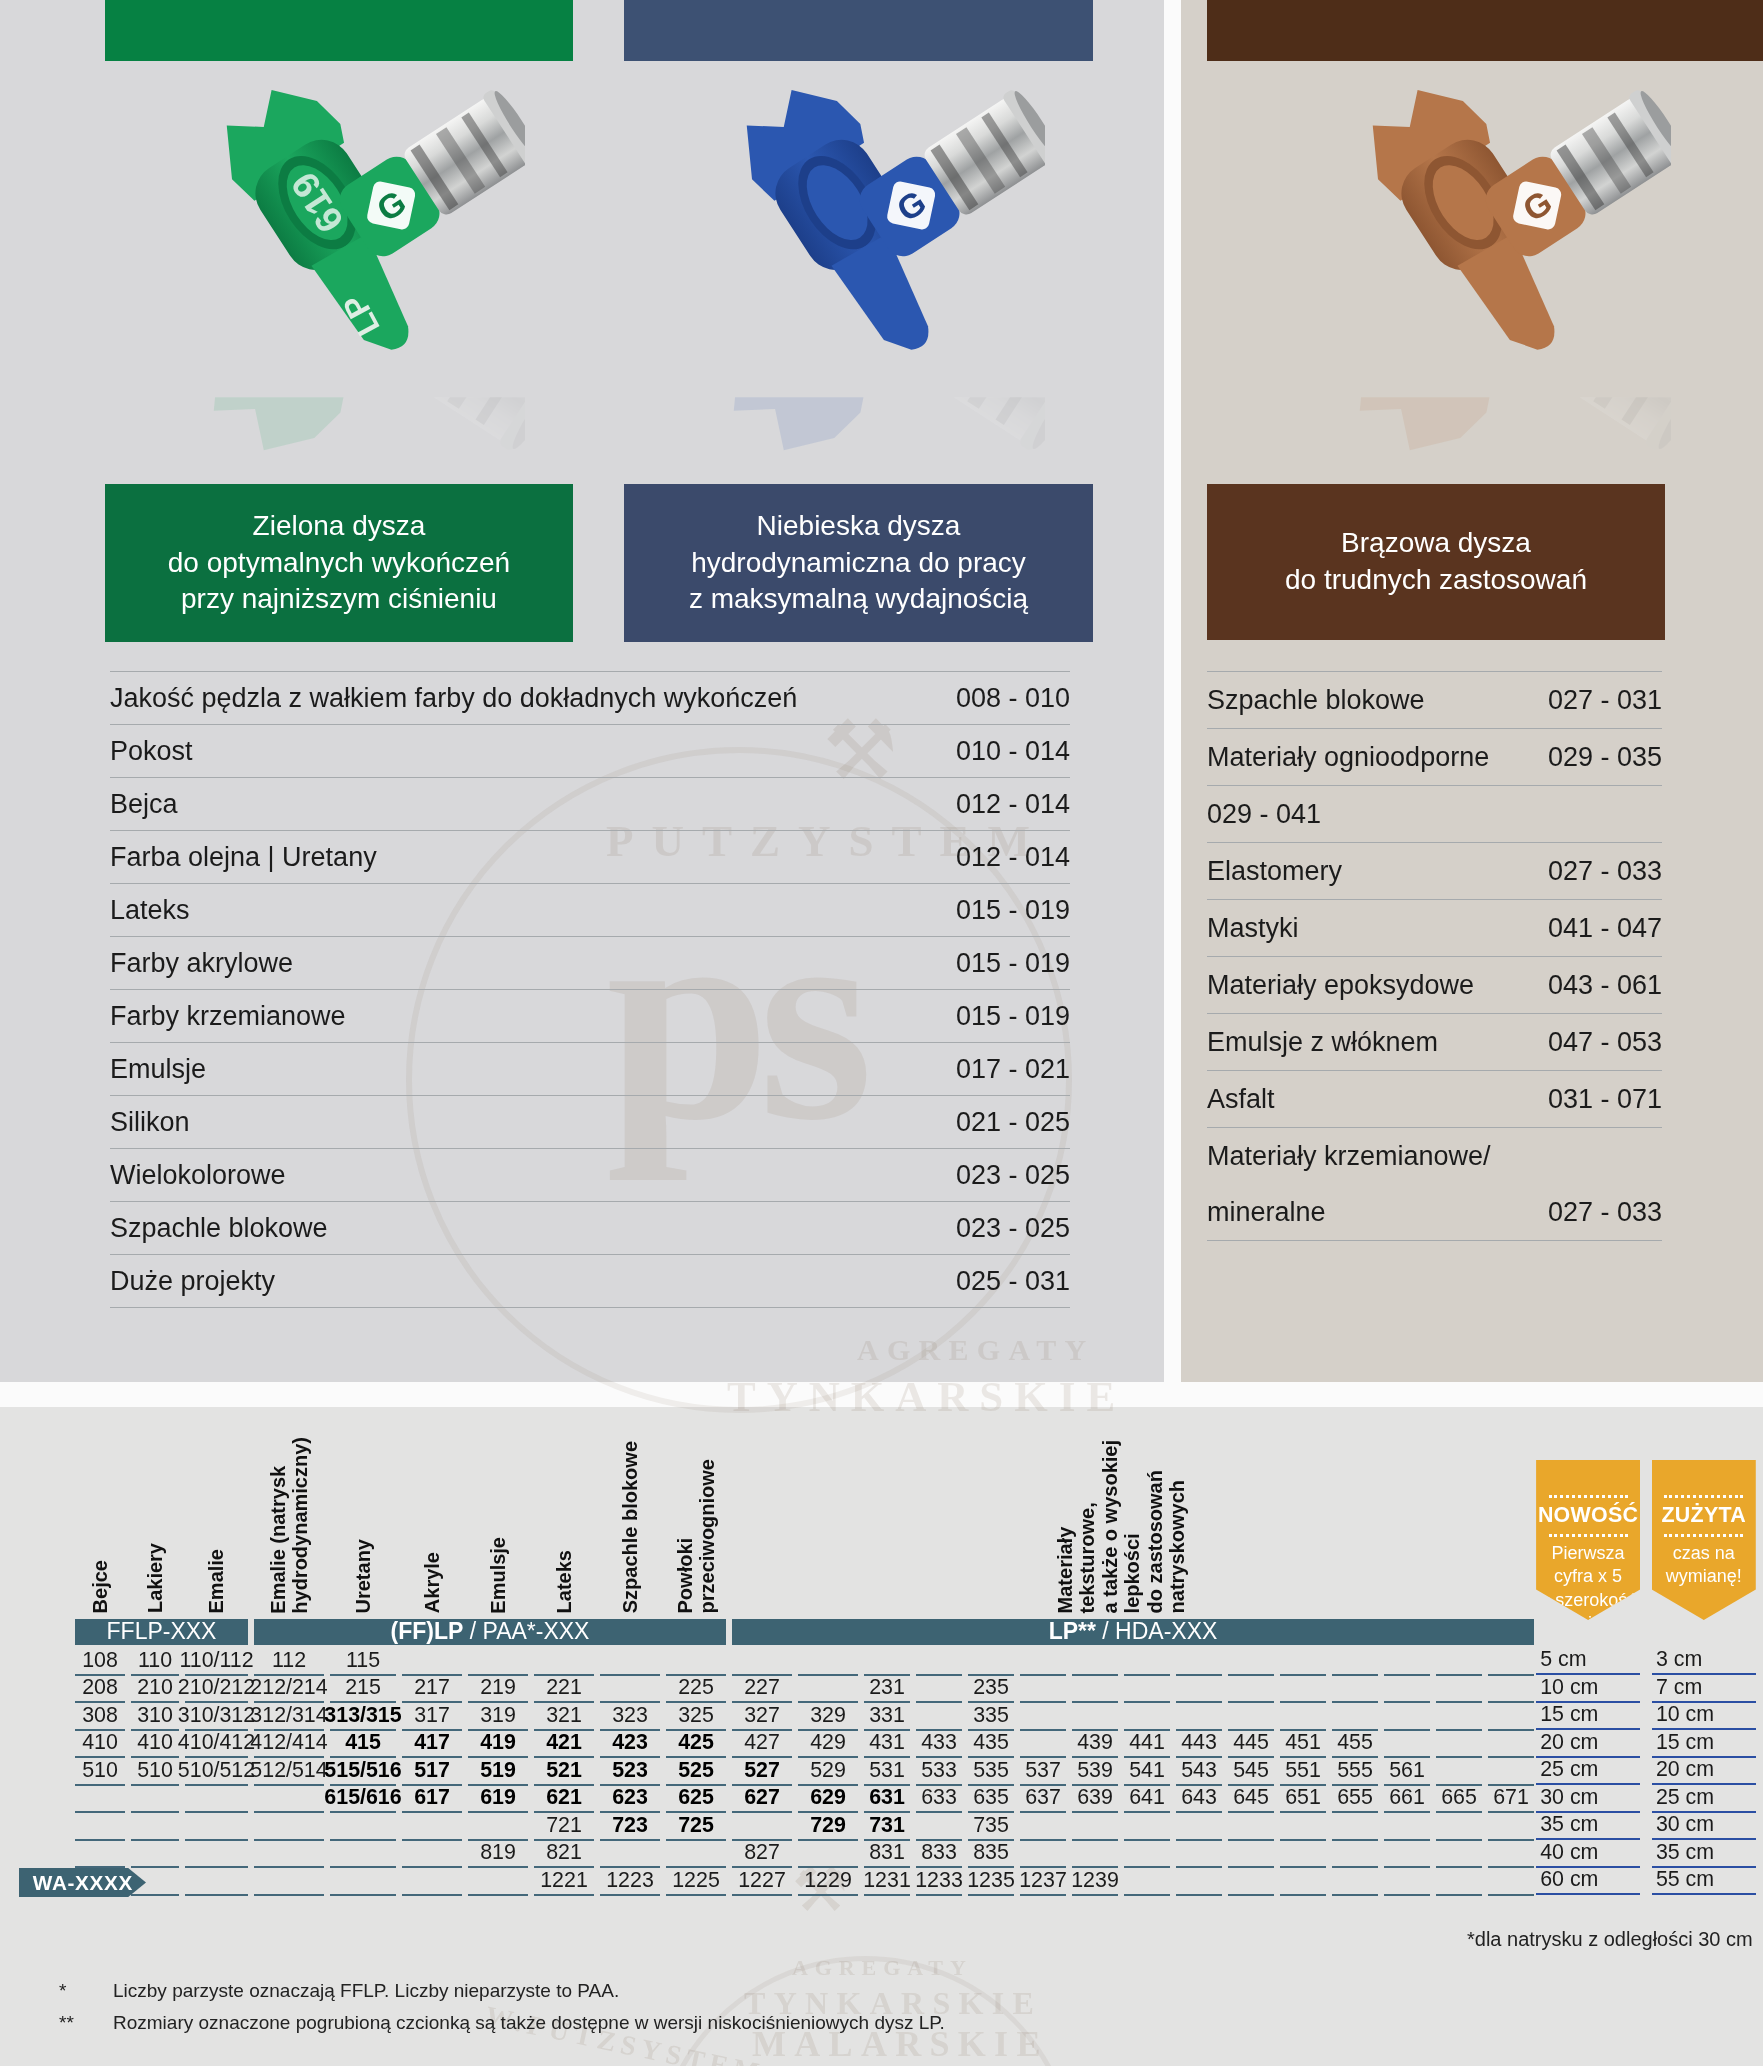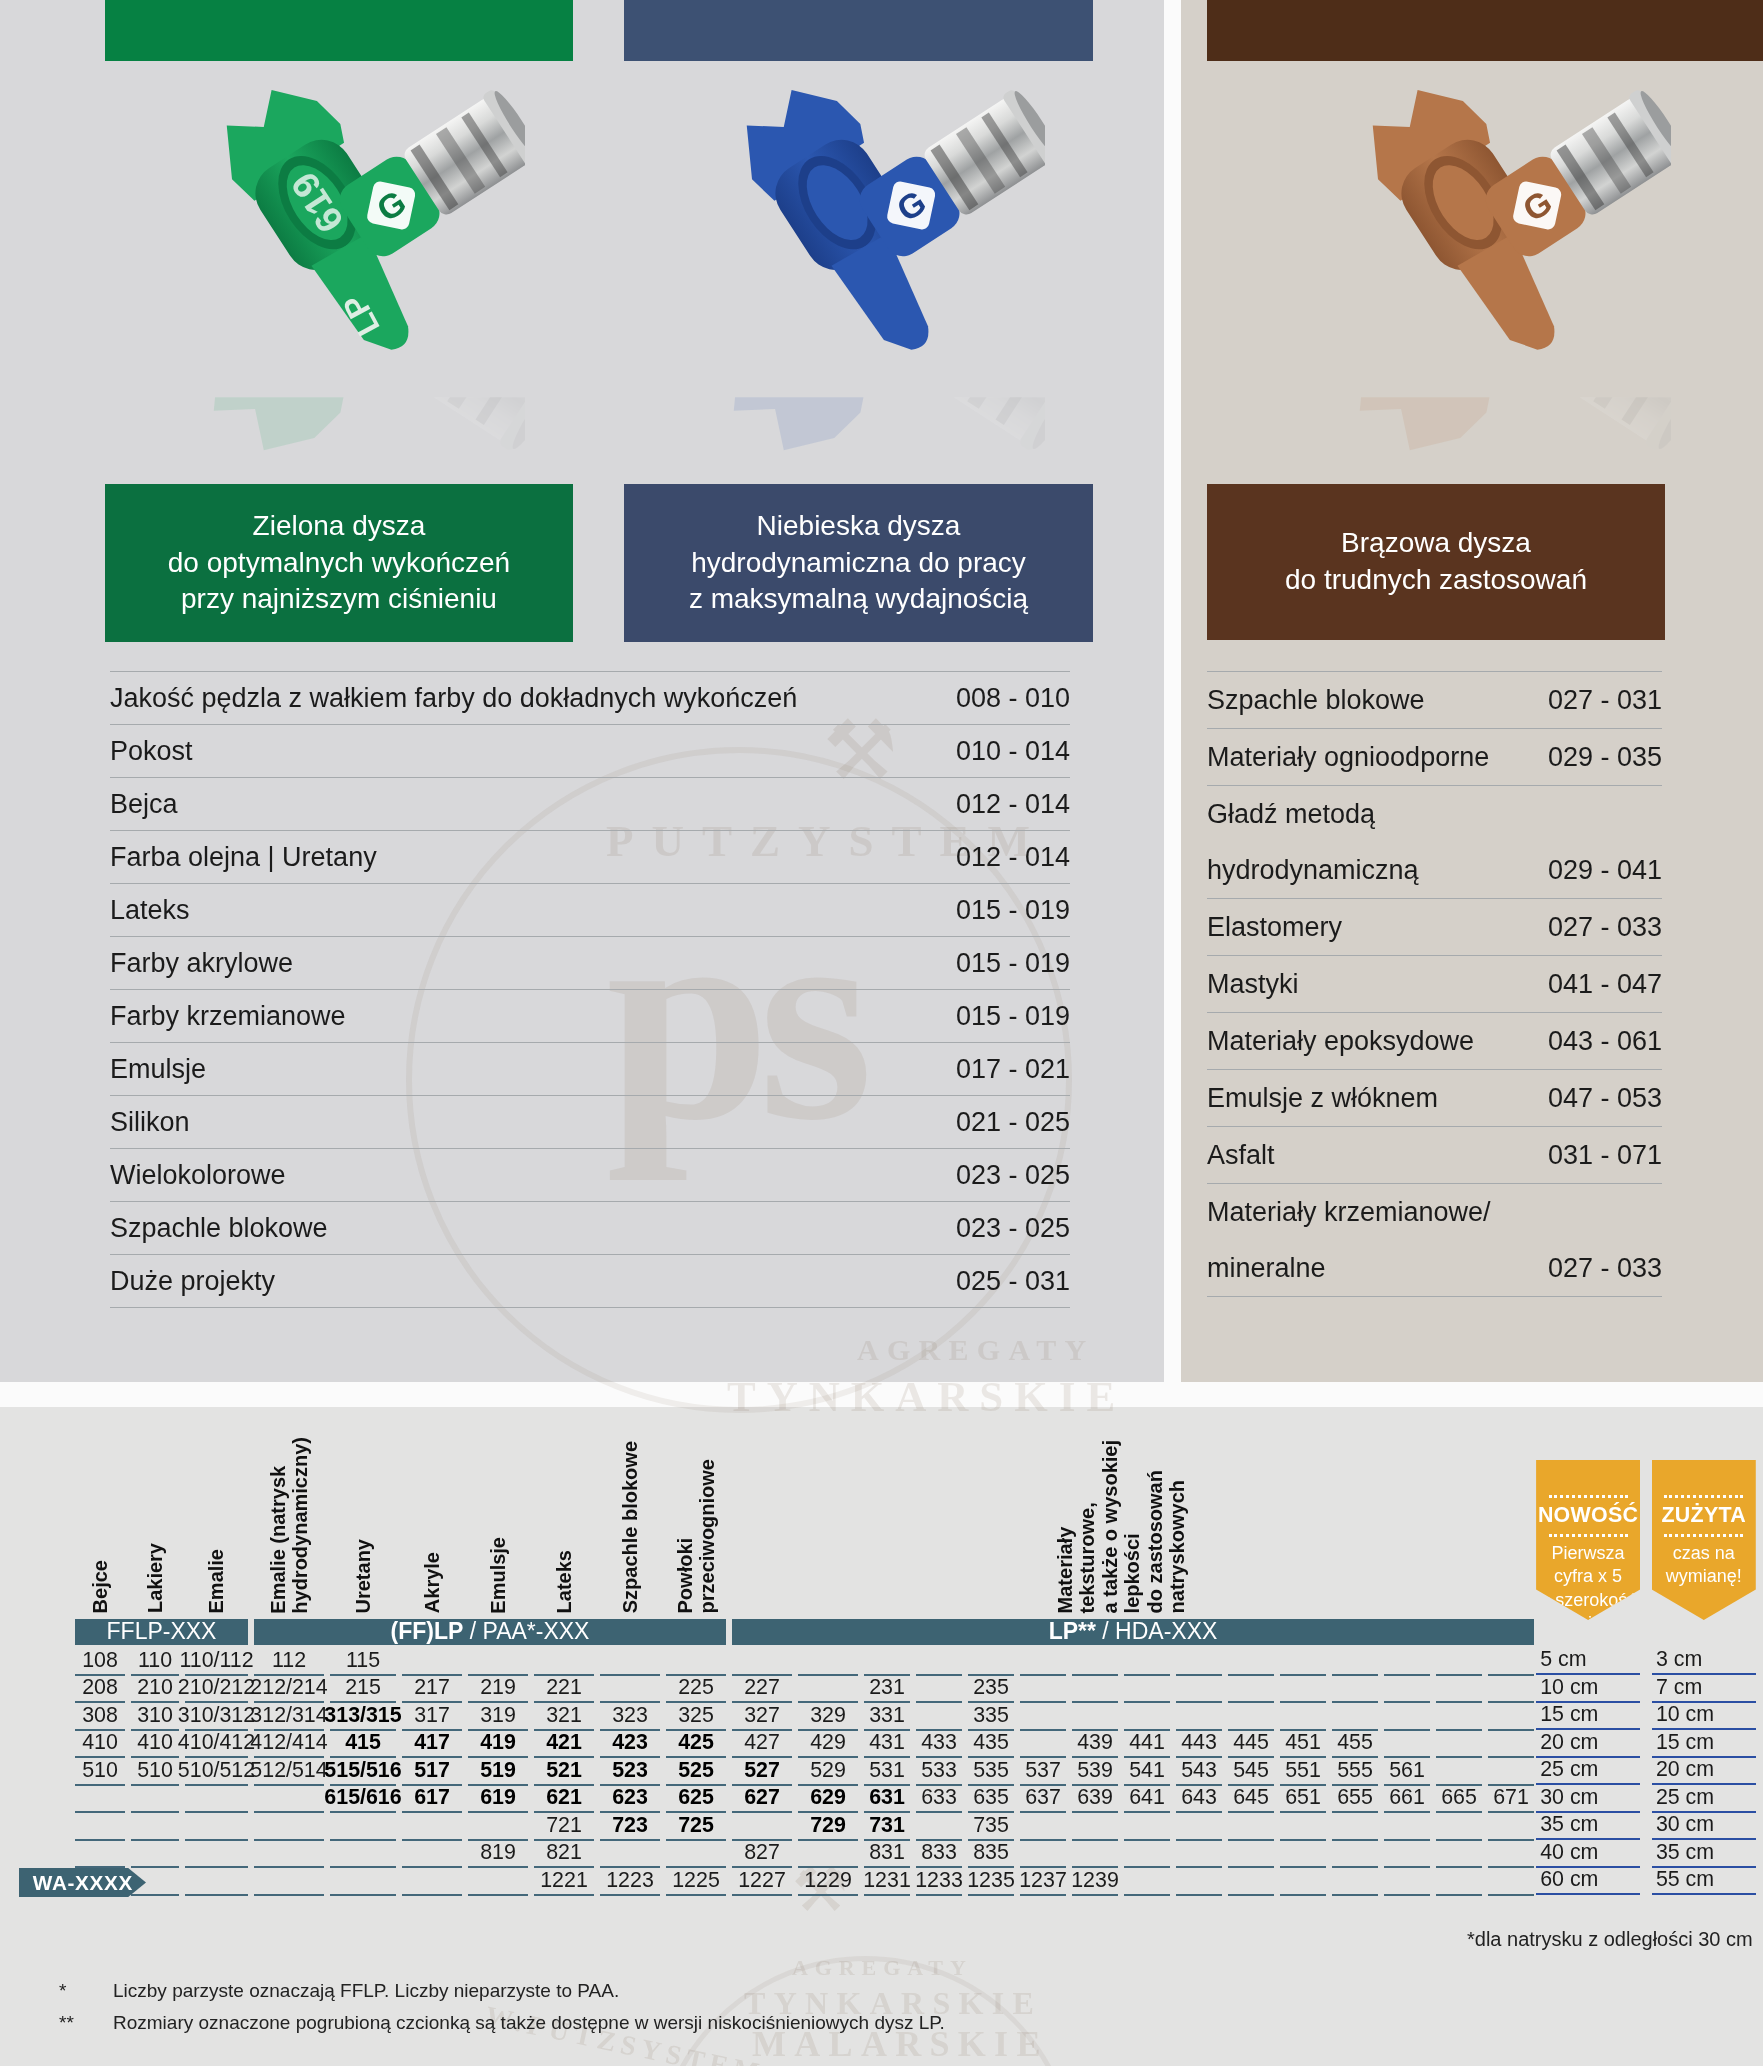--- a/index.html
+++ b/index.html
@@ -402,10 +402,6 @@
         <div class="rpages">029 - 035</div>
       </div>
       <div class="rrow">
-        <div class="rlabel">
-          <div class="rline">Gładź metodą</div>
-          <div class="rline">hydrodynamiczną</div>
-        </div>
         <div class="rpages">029 - 041</div>
       </div>
       <div class="rrow">

